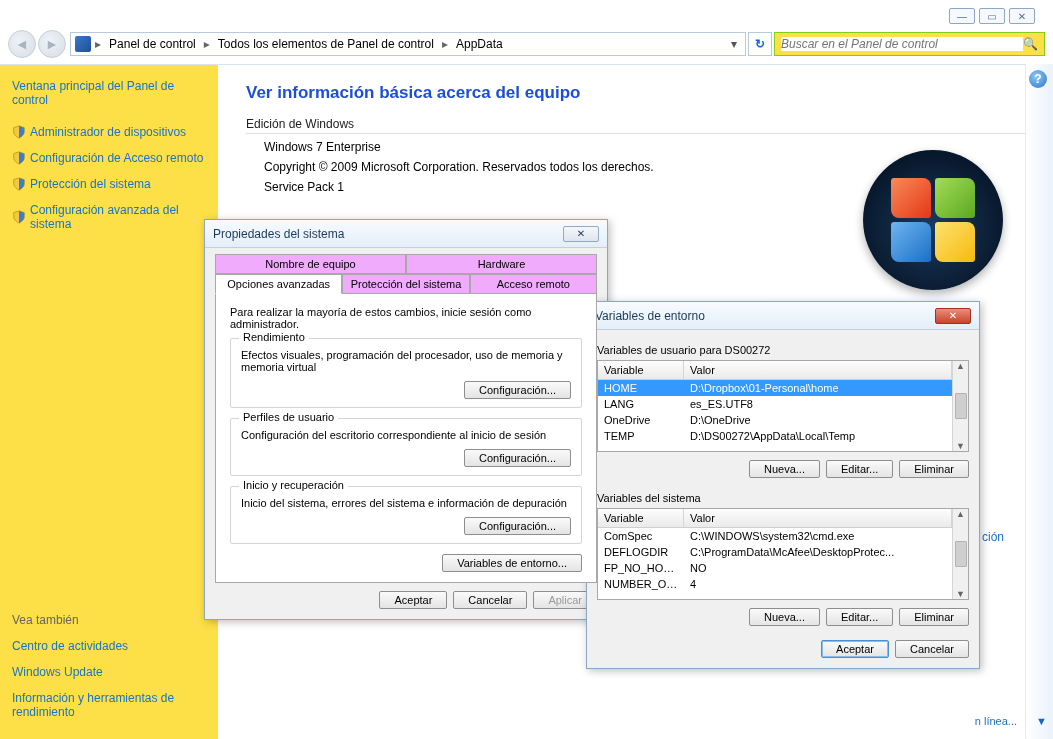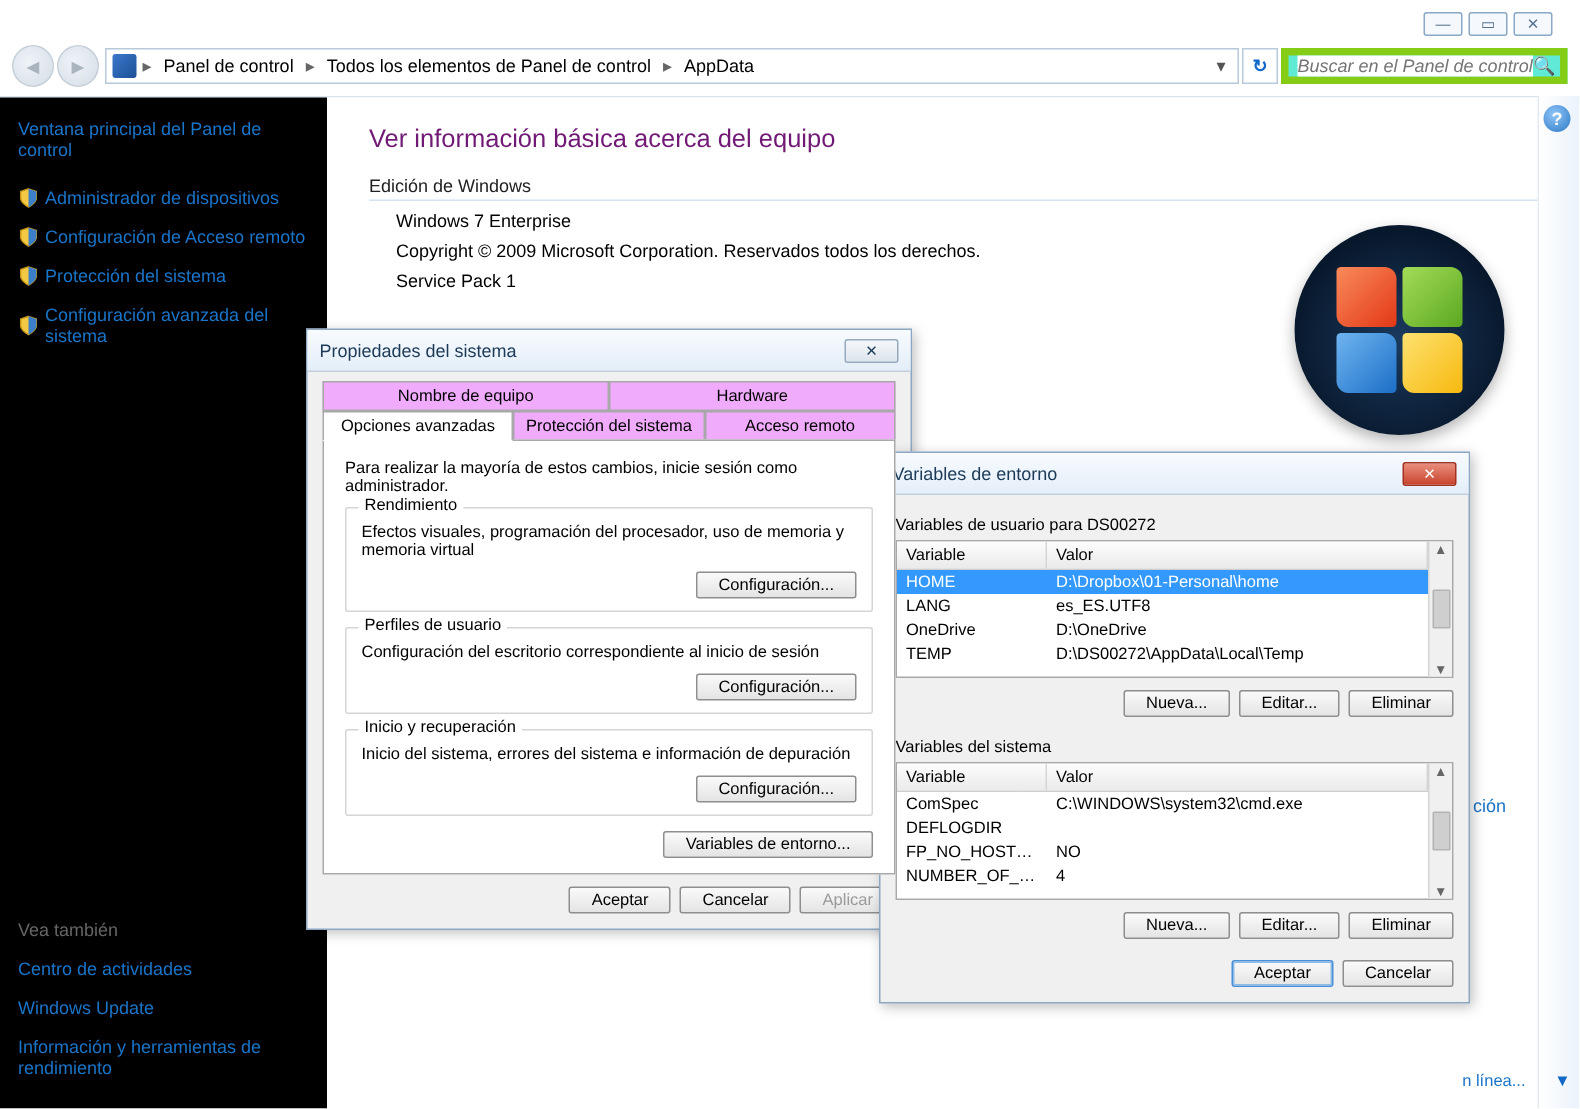--- a/index.html
+++ b/index.html
@@ -21,7 +21,7 @@
 .addr-drop { margin-left: auto; color: #555; padding: 0 4px; }
 .refresh-btn { width: 24px; height: 24px; border: 1px solid #b8c9da; background: #fff; display: flex; align-items: center; justify-content: center; }
 .refresh-ic { color: #1168c9; font-weight: bold; }
-.search-box { width: 191px; height: 24px; border: 5px solid #84cc16; background: #5eead4; display: flex; align-items: center; padding: 0 6px; }
+.search-box { width: 271px; height: 24px; border: 1px solid #84cc16; background: #fde047; display: flex; align-items: center; padding: 0 6px; }
 .search-input { flex: 1; border: none; outline: none; color: #888; font-style: italic; font-size: 12px; }
 .search-ic { color: #3a6ca8; }
 

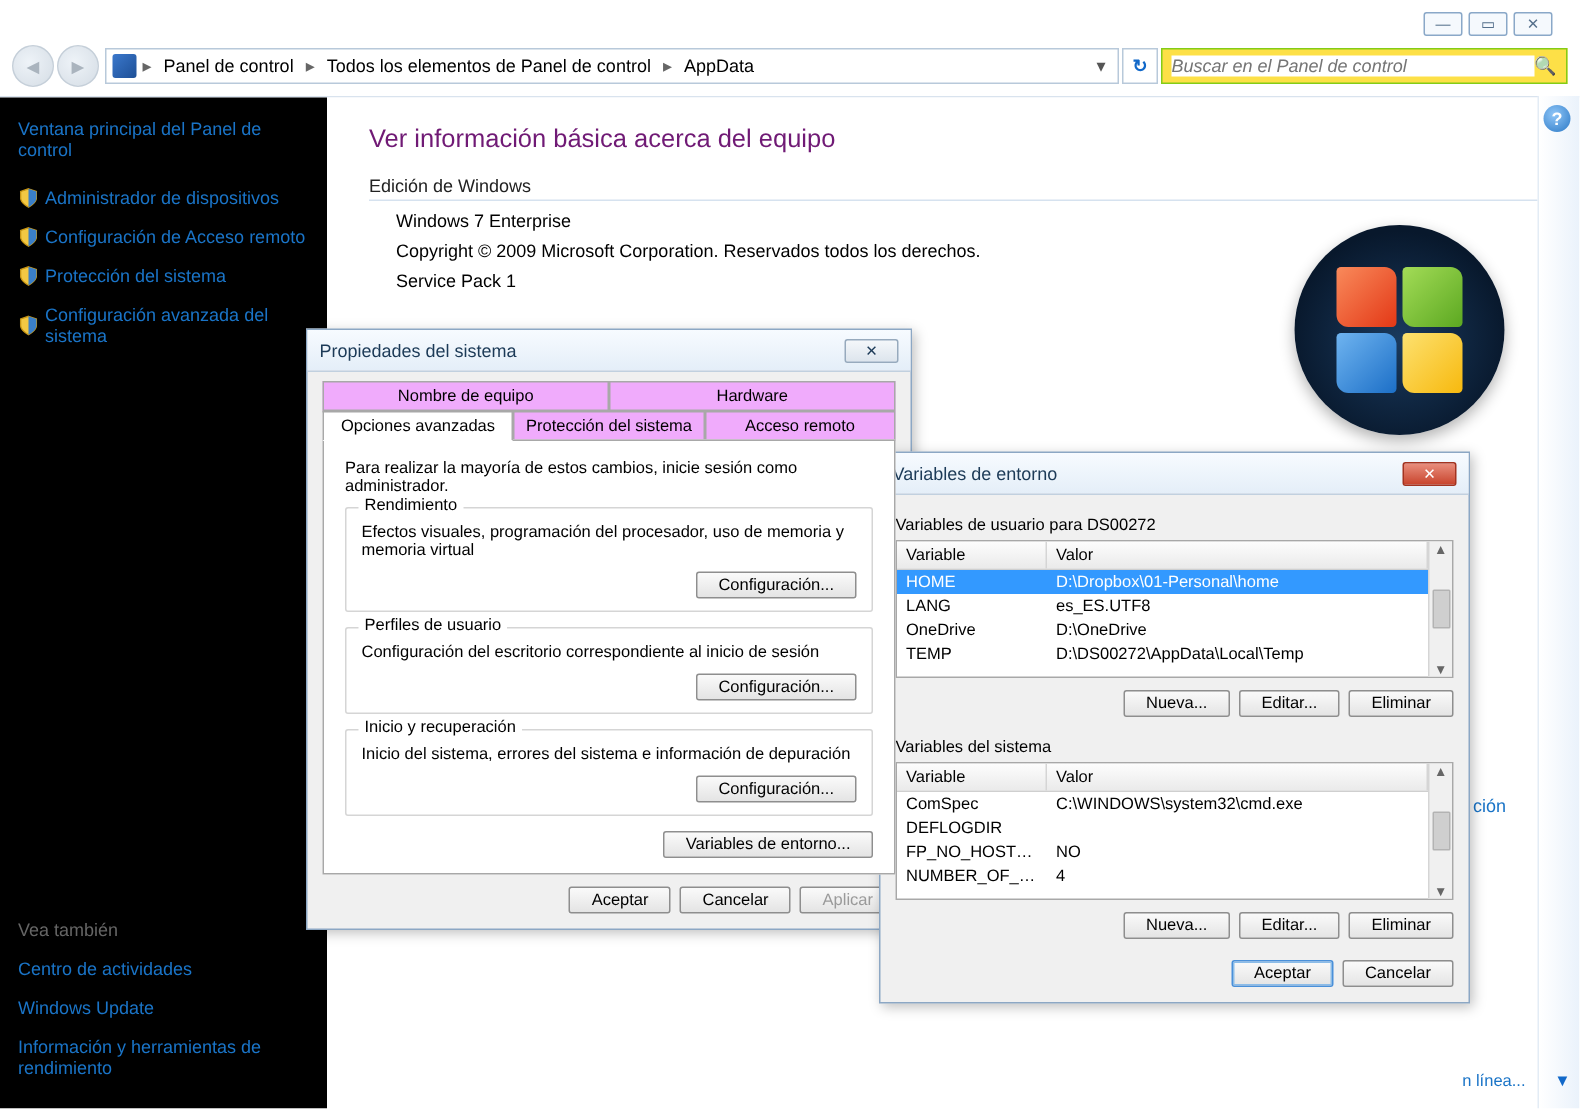--- a/index.html
+++ b/index.html
@@ -27,7 +27,7 @@
 
 
 .main-area { position: absolute; top: 64px; left: 0; right: 0; bottom: 0; display: flex; border-top: 1px solid #d9e3ee; }
-.sidebar { width: 218px; background: #000000; padding: 14px 12px; display: flex; flex-direction: column; }
+.sidebar { width: 218px; background: #fde047; padding: 14px 12px; display: flex; flex-direction: column; }
 .sidebar-title { color: #1a74c7; margin-bottom: 12px; }
 .side-link { color: #1a74c7; margin: 6px 0; display: flex; align-items: center; gap: 4px; cursor: pointer; }
 .shield { width: 14px; height: 14px; flex-shrink: 0; }

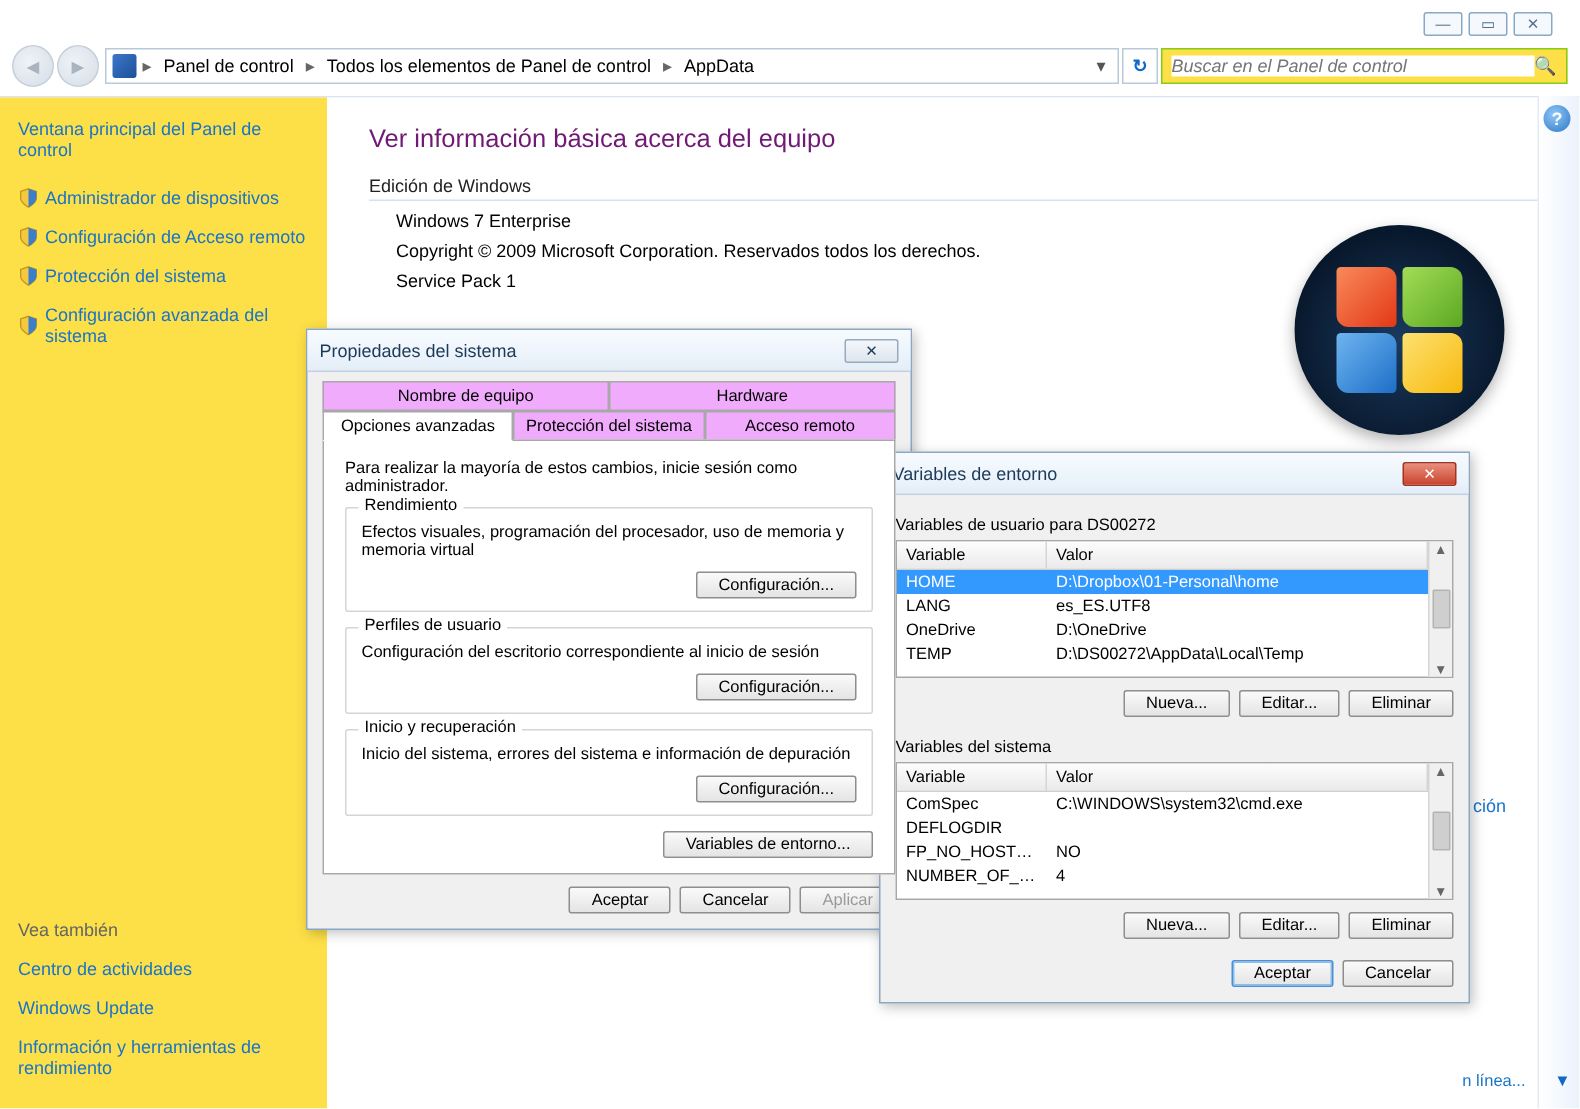--- a/index.html
+++ b/index.html
@@ -35,7 +35,7 @@
 .side-label { color: #656565; margin: 4px 0 6px; }
 
 .content { flex: 1; background: #fff; padding: 18px 28px; position: relative; }
-.content h1 { color: #701a75; font-size: 17px; font-weight: normal; margin-bottom: 14px; }
+.content h1 { color: #1d4ed8; font-size: 17px; font-weight: bold; margin-bottom: 14px; }
 .section-h { color: #222; margin-bottom: 2px; border-bottom: 1px solid #d6e2ef; padding-bottom: 2px; }
 .section-body { padding-left: 18px; margin-bottom: 10px; }
 .section-body div { margin: 6px 0; }

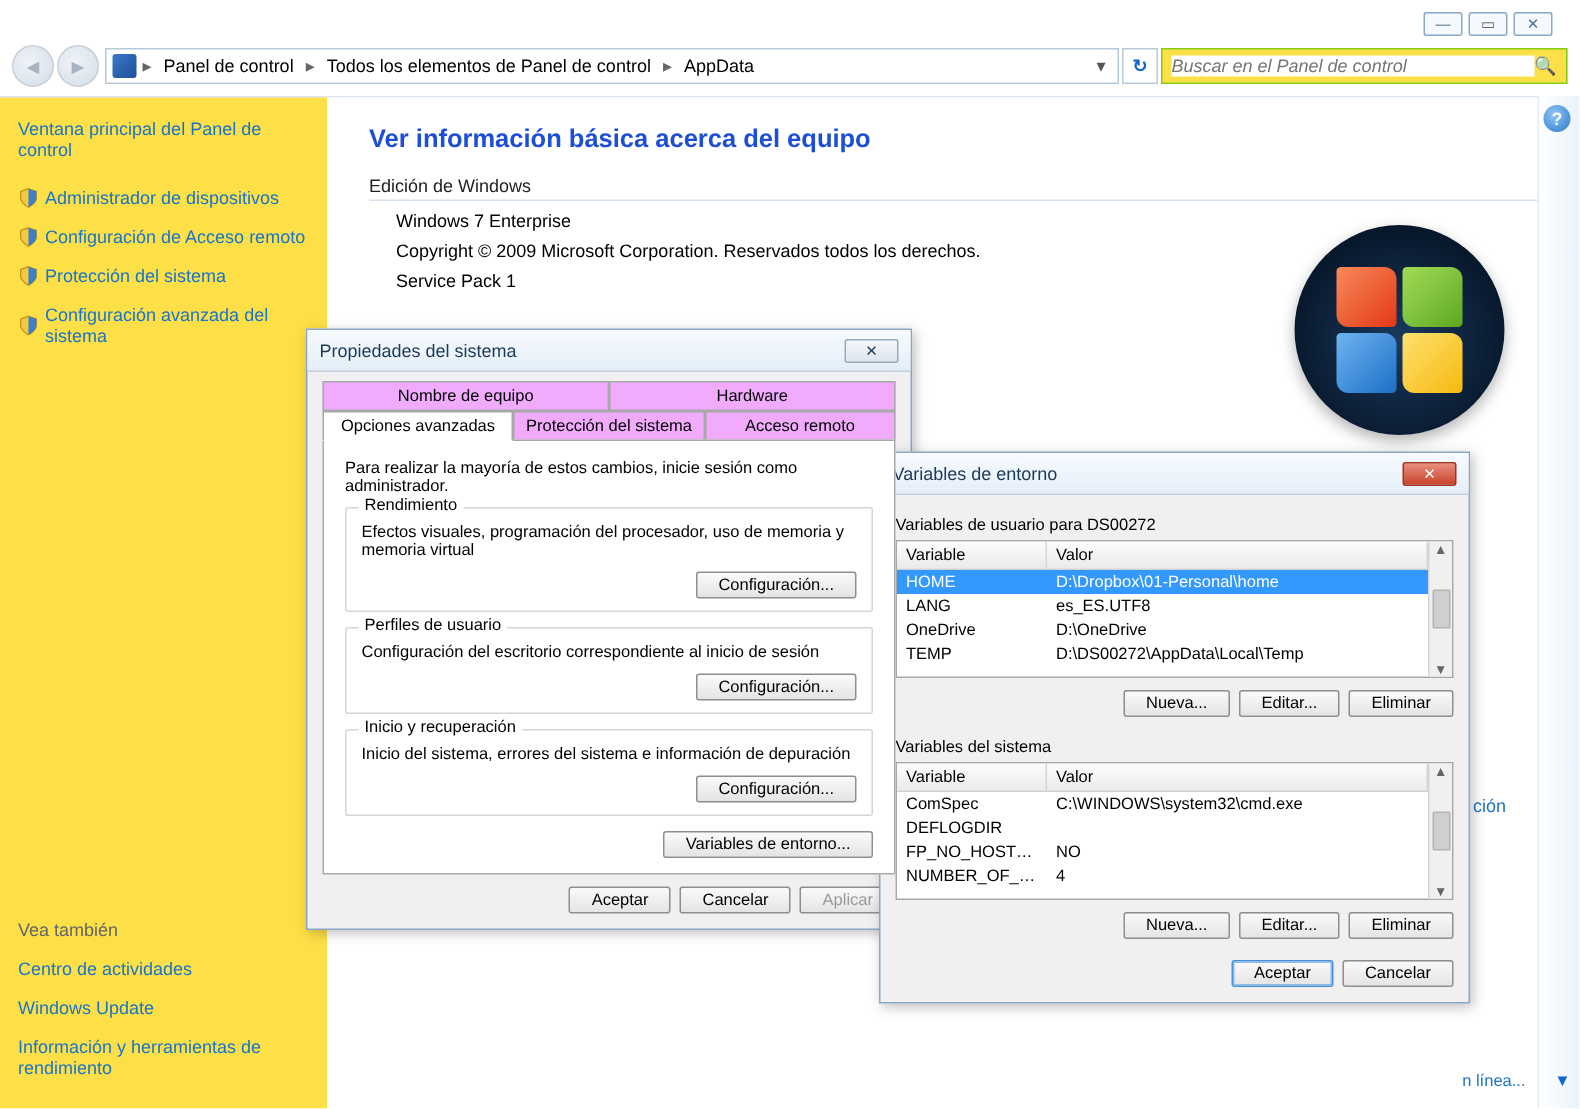--- a/index.html
+++ b/index.html
@@ -80,7 +80,7 @@
 .env-table-inner { flex: 1; overflow: hidden; }
 .env-header { display: flex; background: linear-gradient(#fdfdfd,#eaeaea); border-bottom: 1px solid #cfcfcf; }
 .env-header div { padding: 3px 6px; border-right: 1px solid #d5d5d5; }
-.col-var { width: 100px; }
+.col-var { width: 86px; }
 .col-val { flex: 1; }
 .env-row { display: flex; padding: 1px 0; }
 .env-row div { padding: 1px 6px; overflow: hidden; white-space: nowrap; text-overflow: ellipsis;}

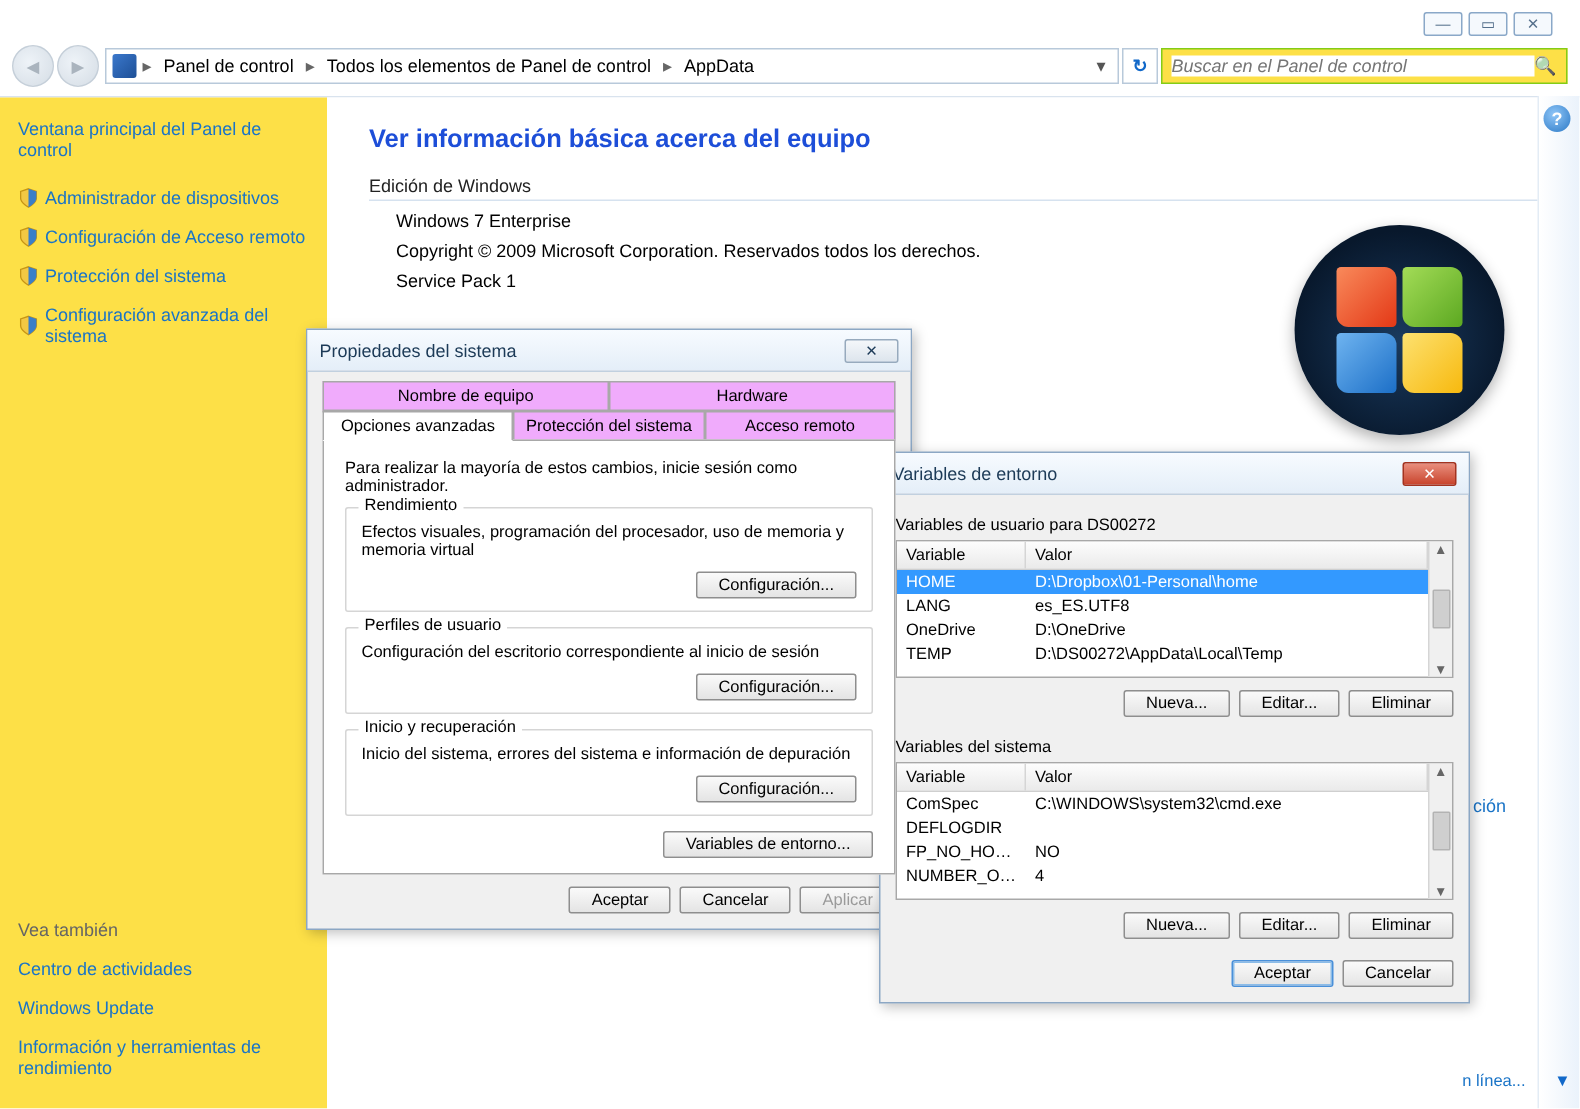--- a/index.html
+++ b/index.html
@@ -302,6 +302,7 @@
             </div>
             <div class="env-row">
               <div class="col-var">DEFLOGDIR</div>
+              <div class="col-val">C:\ProgramData\McAfee\DesktopProtec...</div>
             </div>
             <div class="env-row">
               <div class="col-var">FP_NO_HOST_C...</div>

